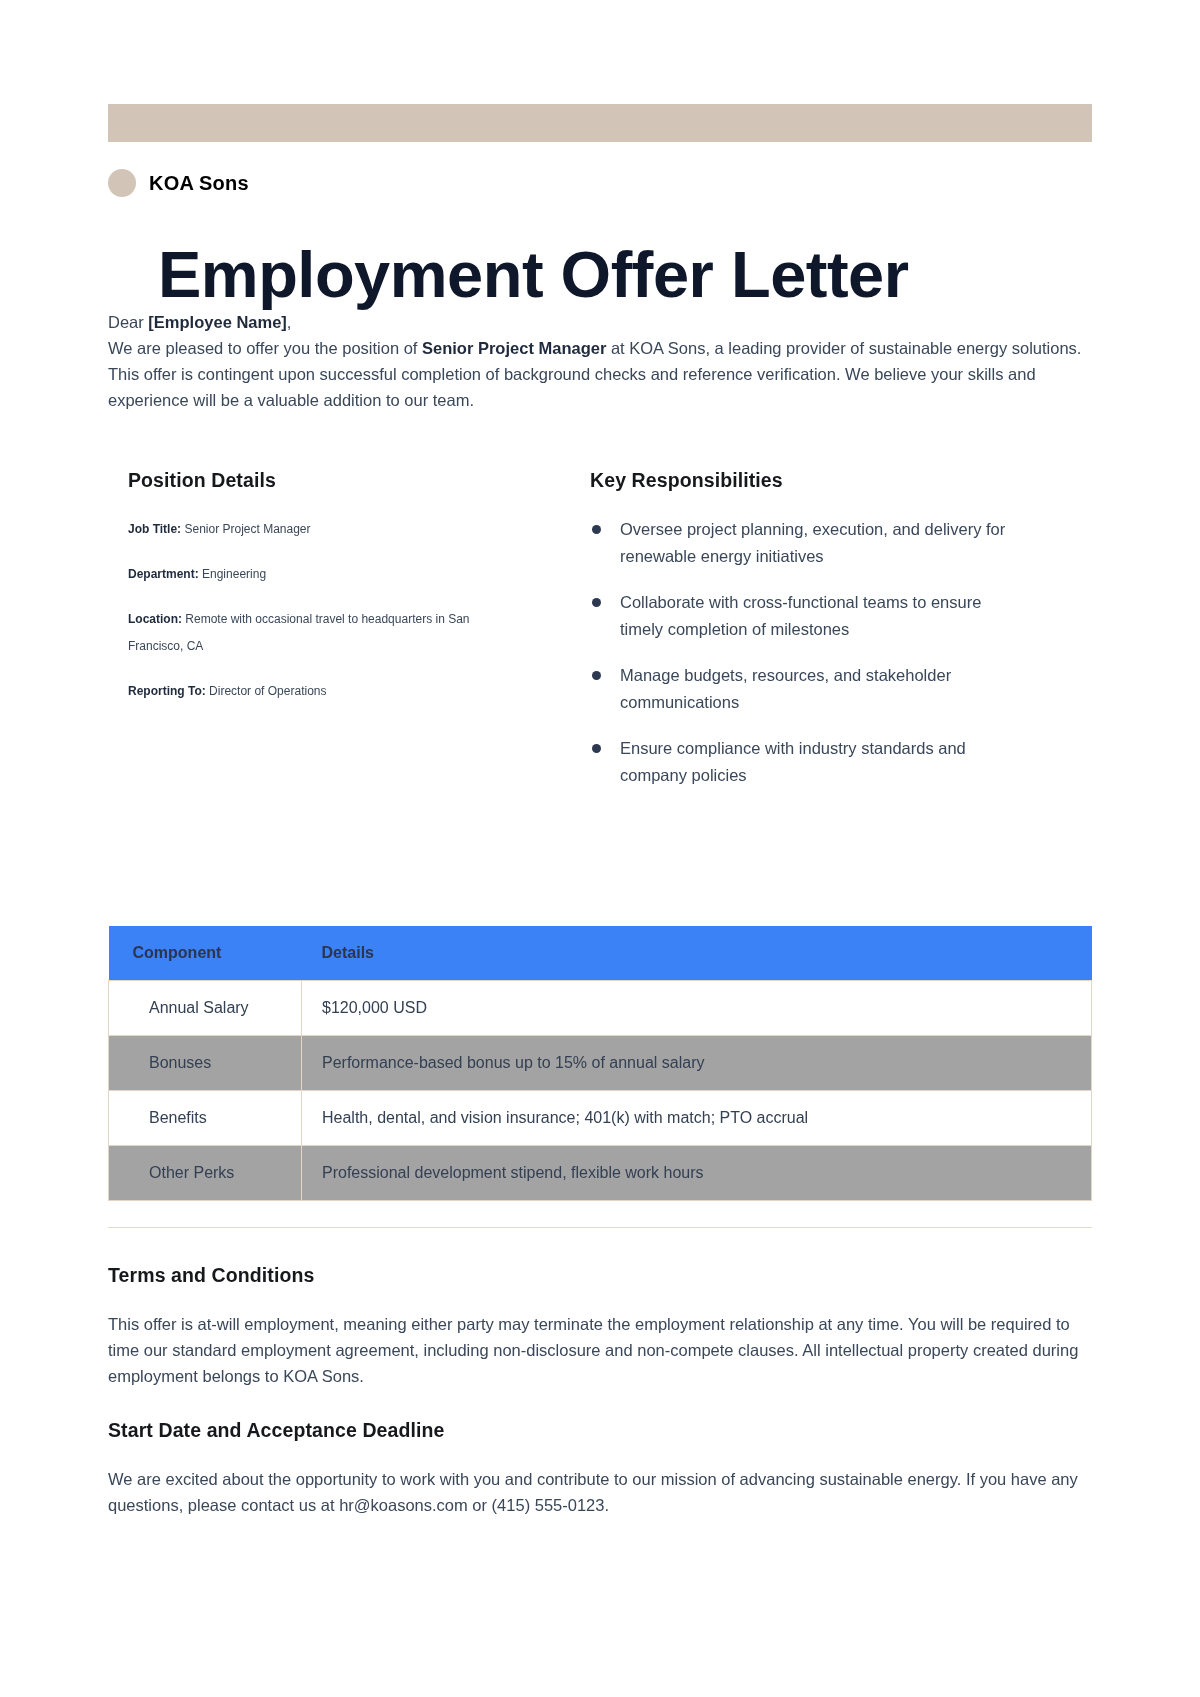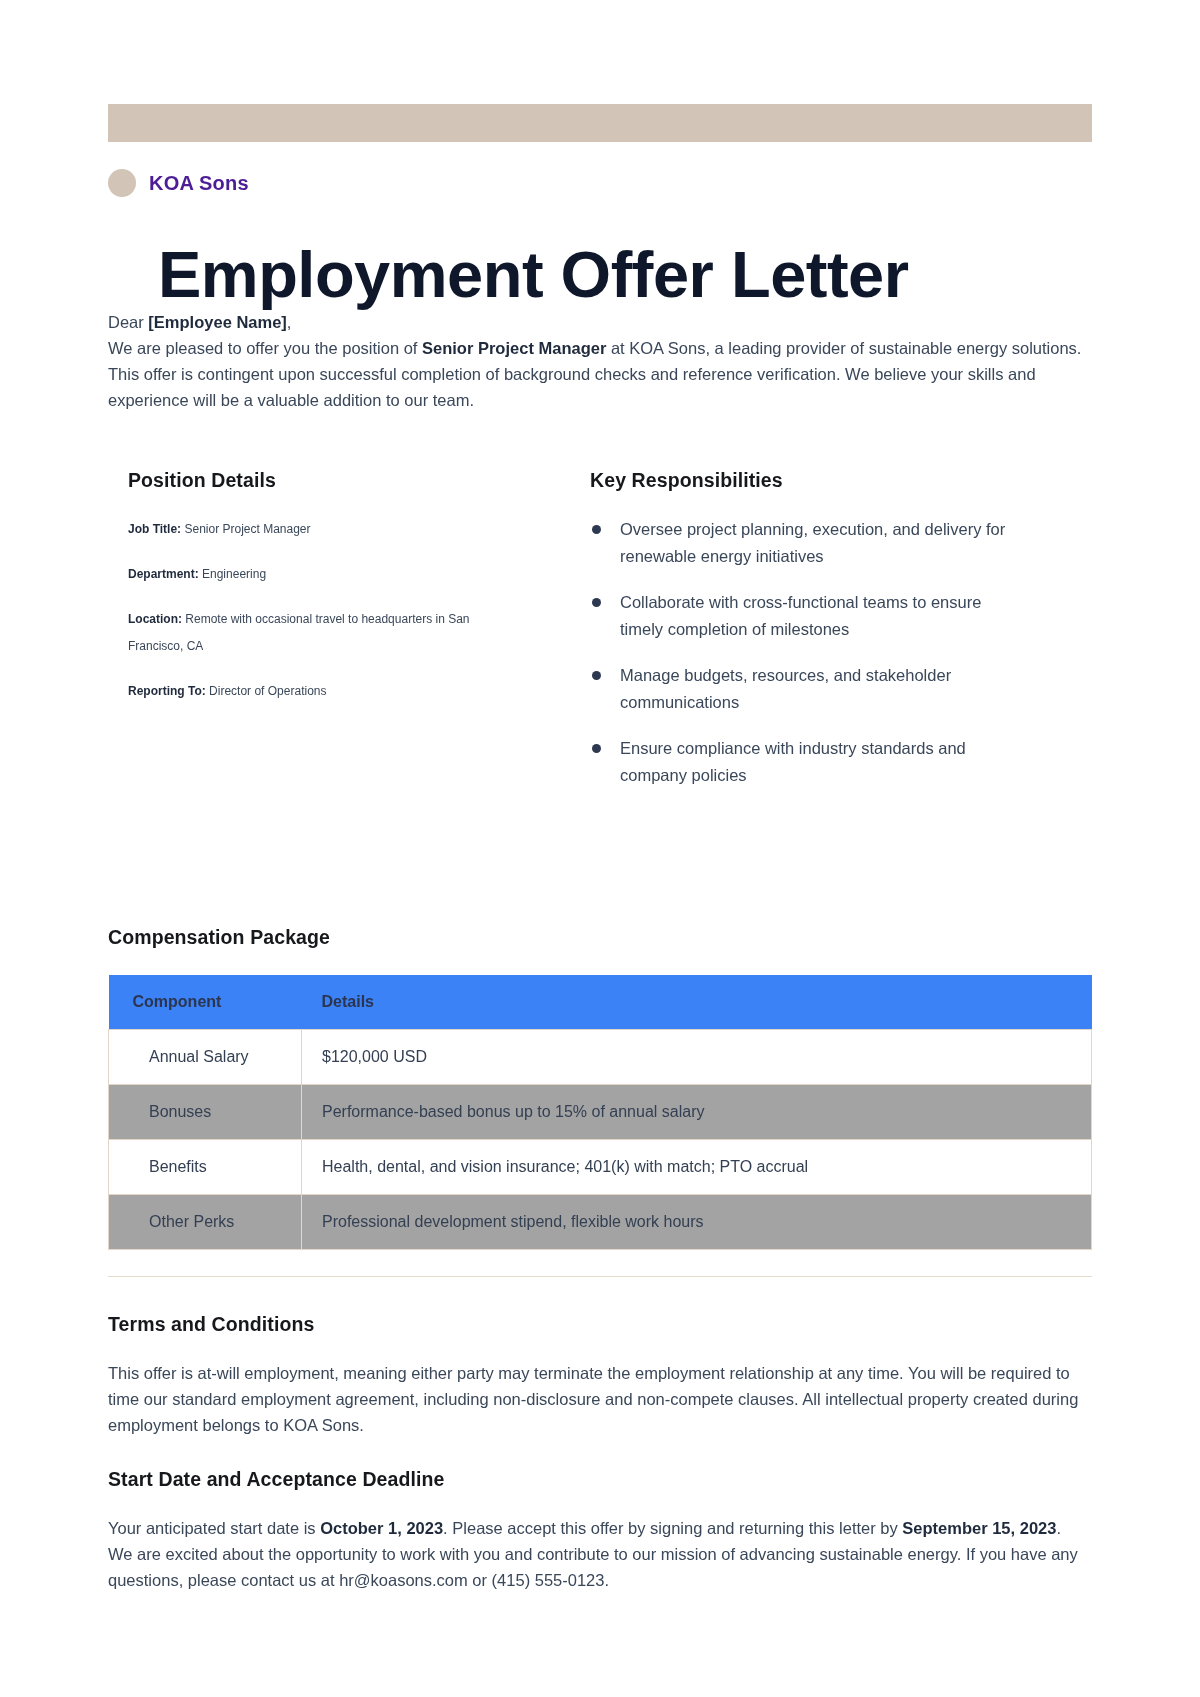--- a/index.html
+++ b/index.html
@@ -17,7 +17,7 @@
 
   .logo-row { margin-top: 27px; display: flex; align-items: center; }
   .logo-dot { width: 28px; height: 28px; border-radius: 50%; background: #d2c5b8; flex: 0 0 auto; }
-  .brand-name { margin-left: 13px; font-size: 20px; font-weight: bold; color: #4c1d95; letter-spacing: 0.2px; }
+  .brand-name { margin-left: 13px; font-size: 20px; font-weight: bold; color: #000000; letter-spacing: 0.2px; }
 
   h1.doc-title {
     margin: 44px 0 0 50px;

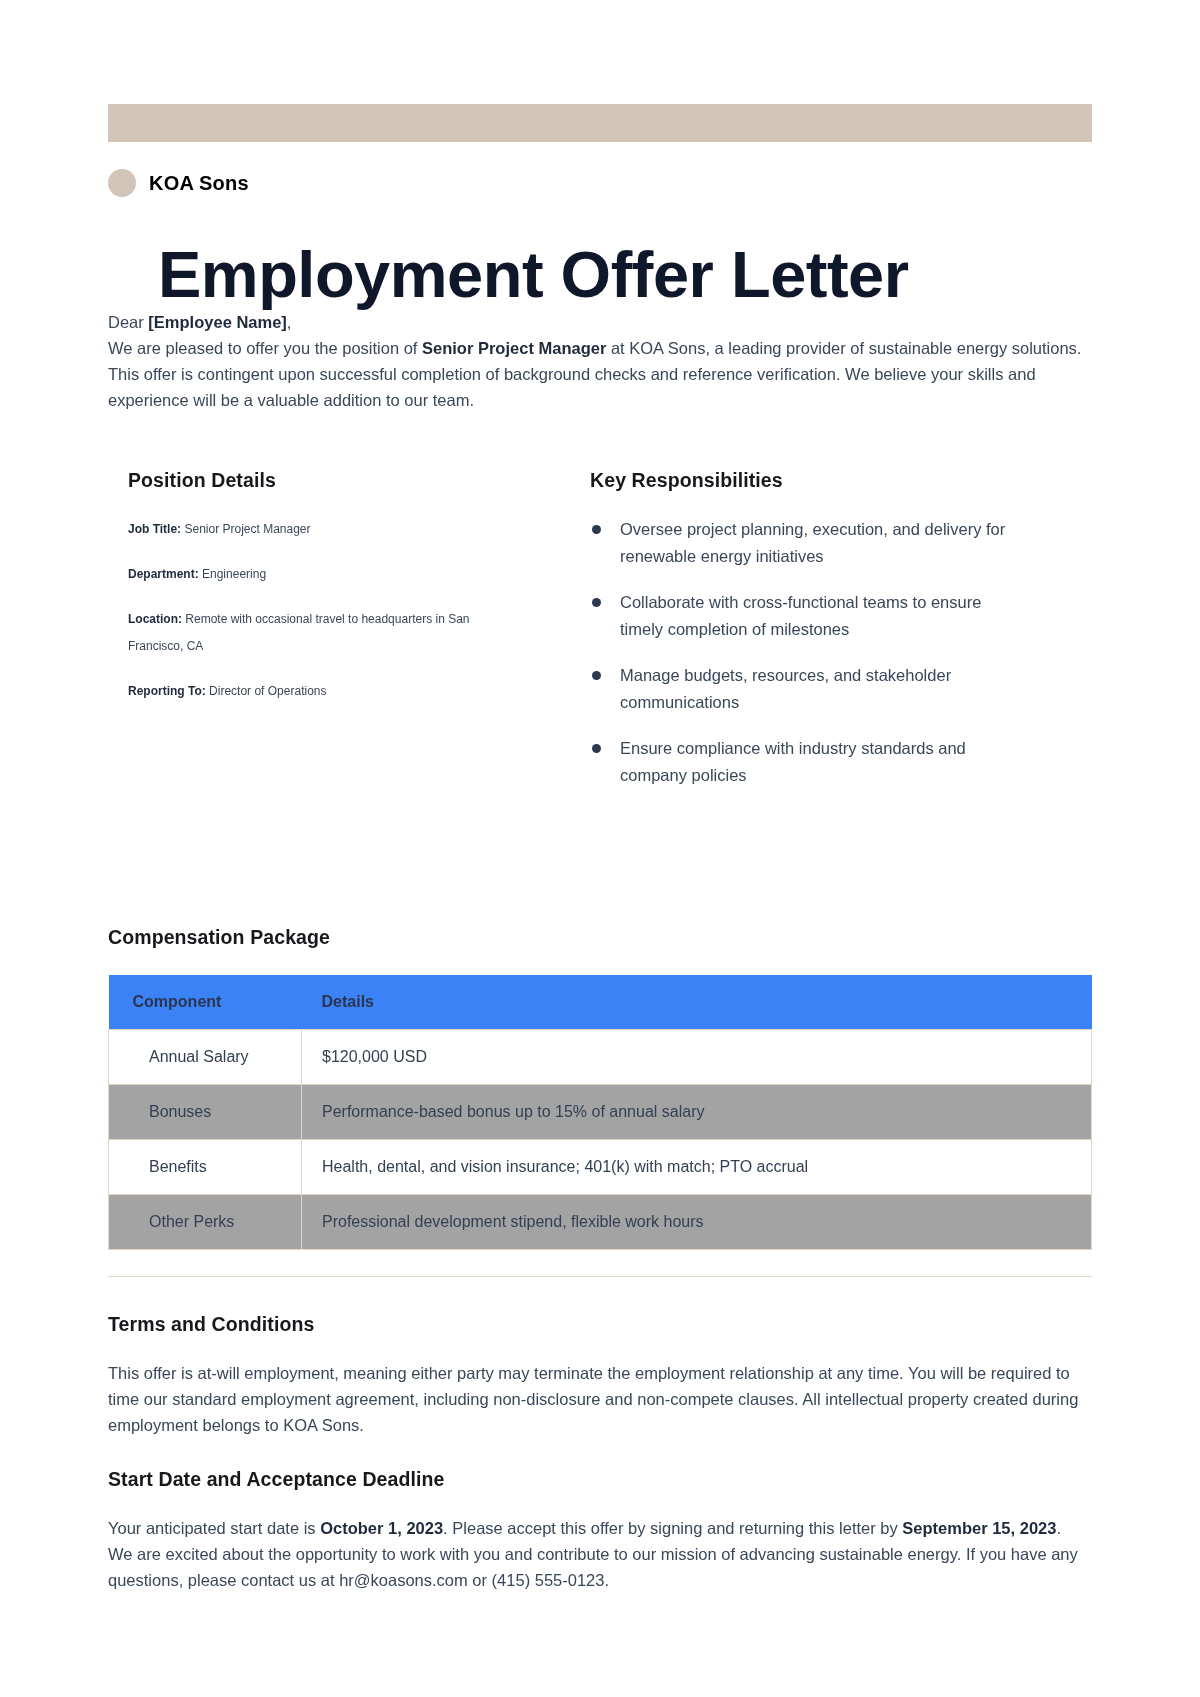--- a/index.html
+++ b/index.html
@@ -120,7 +120,6 @@
   </div>
 
   <div class="comp-section">
-    <h2 class="section-heading">Compensation Package</h2>
     <table class="comp-table">
       <thead>
         <tr>

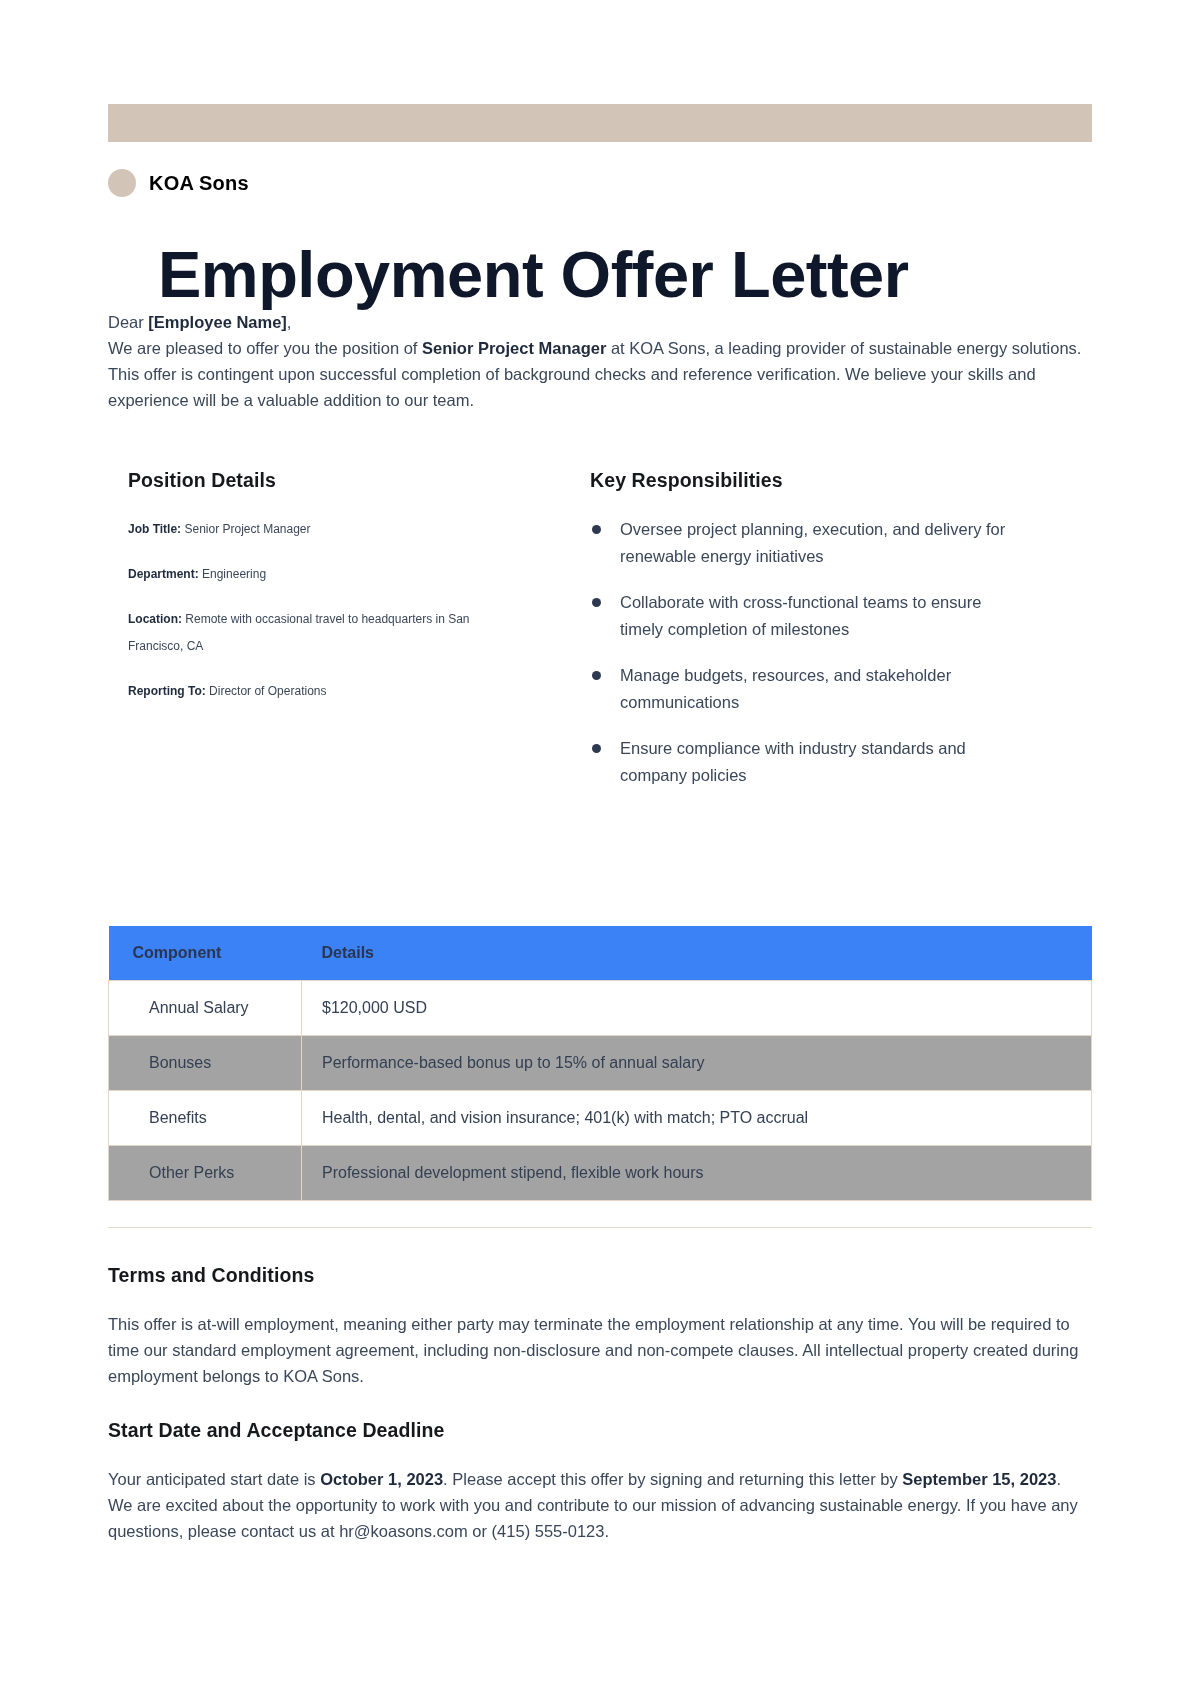--- a/index.html
+++ b/index.html
@@ -157,7 +157,6 @@
 
   <div class="start-section">
     <h2 class="section-heading">Start Date and Acceptance Deadline</h2>
-    <p class="body-text"><span>Your anticipated start date is </span><strong class="inline-bold">October 1, 2023</strong><span>. Please accept this offer by signing and returning this letter by </span><strong class="inline-bold">September 15, 2023</strong><span>.</span></p>
   </div>
 
   <p class="body-text closing">We are excited about the opportunity to work with you and contribute to our mission of advancing sustainable energy. If you have any questions, please contact us at hr@koasons.com or (415) 555-0123.</p>

